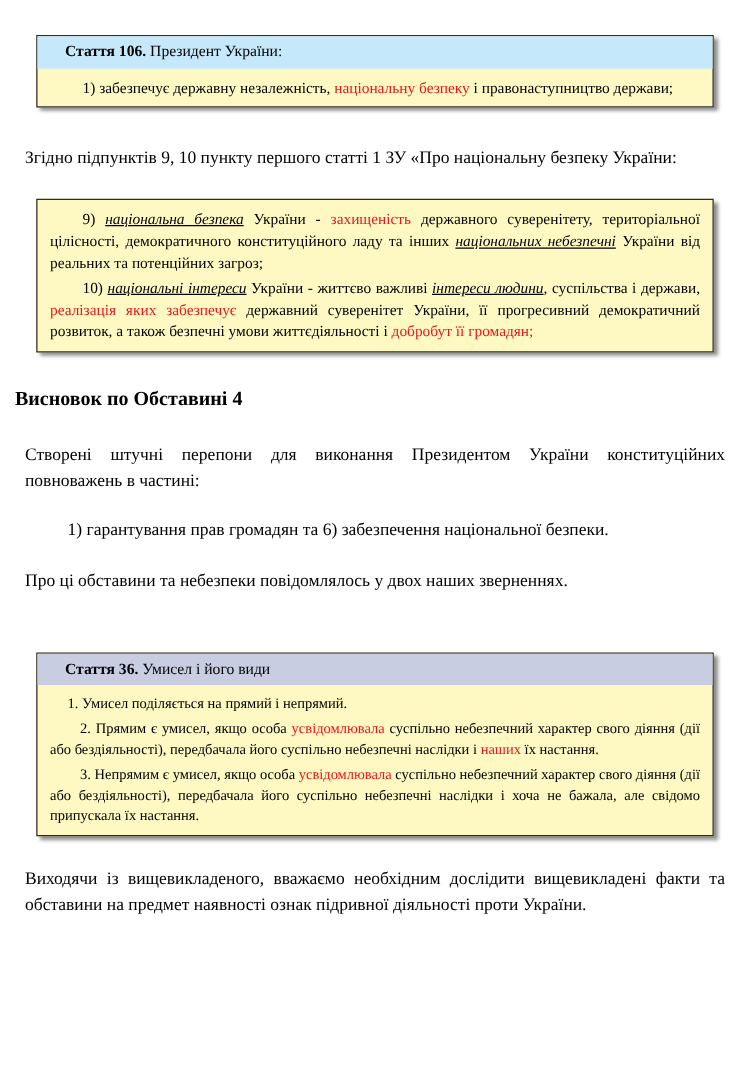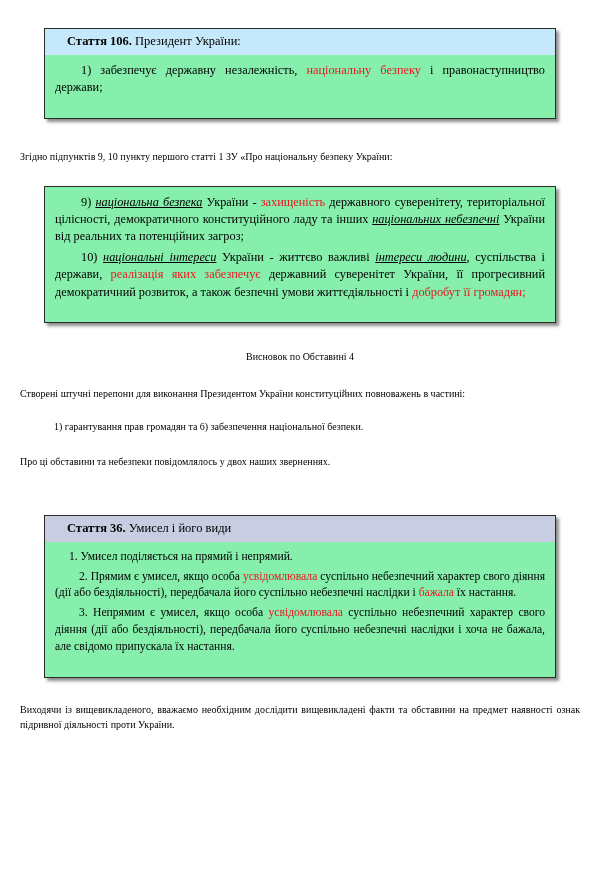--- a/index.html
+++ b/index.html
@@ -25,9 +25,9 @@
   
   .quote-box {
     position: relative;
-    margin: 0 32px;
+    margin: 0 17px;
     border: 1.5px solid #2b2b2b;
-    background: #86efac;
+    background: #fef9c3;
     box-shadow: 3px 3px 3px rgba(0,0,0,0.45);
     box-sizing: border-box;
   }

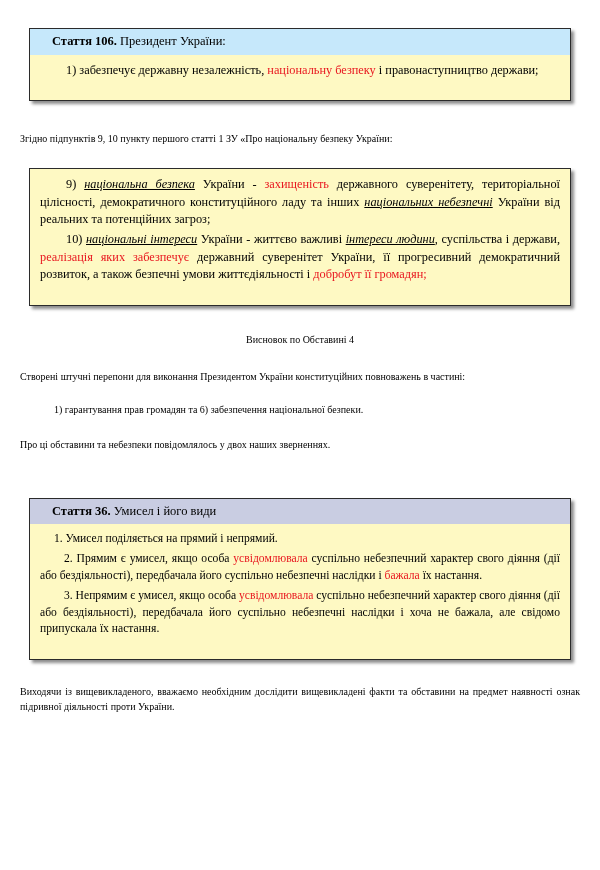--- a/index.html
+++ b/index.html
@@ -41,7 +41,7 @@
   .quote-head.lav  { background: #c9cde2; }
   .quote-head .num { font-weight: bold; }
   .quote-body {
-    padding: 7px 10px 21px 10px;
+    padding: 7px 10px 6px 10px;
   }
   .quote-body p {
     margin: 0 0 3px 0;

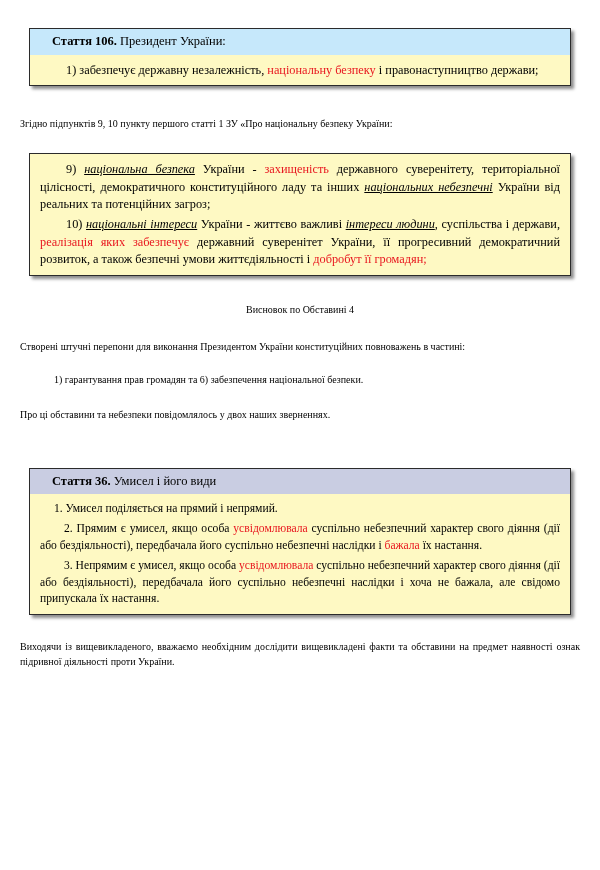--- a/index.html
+++ b/index.html
@@ -70,7 +70,7 @@
   .para {
     margin: 0;
     text-align: justify;
-    font-size: 10px;
+    font-size: 14px;
     line-height: 1.5;
     padding: 0 8px 0 8px;
   }

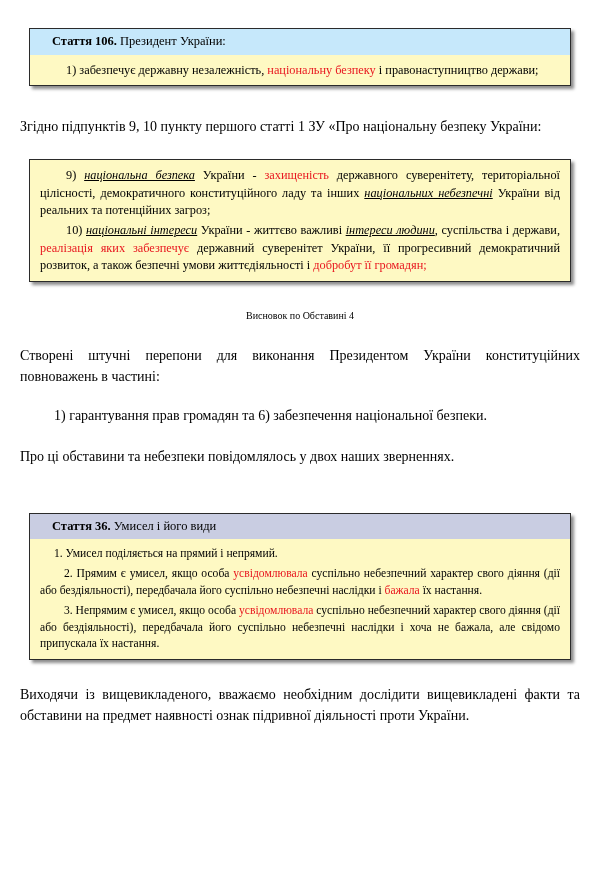--- a/index.html
+++ b/index.html
@@ -77,9 +77,8 @@
   .para.indent { text-indent: 34px; }
   .section-title {
     margin: 0;
-    text-align: center;
-    font-weight: normal;
-    font-size: 10px;
+    font-weight: bold;
+    font-size: 16px;
     line-height: 1.5;
   }
 

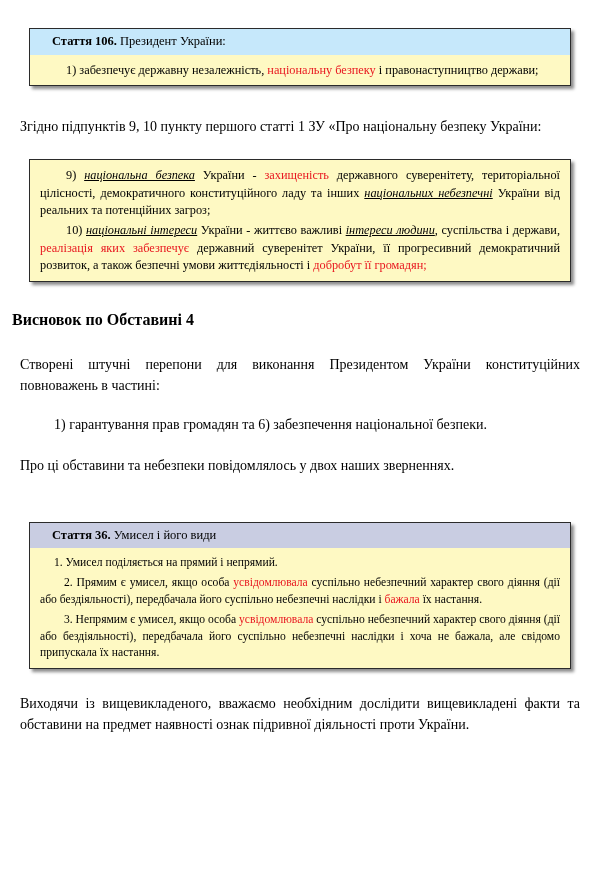--- a/index.html
+++ b/index.html
@@ -150,7 +150,7 @@
     </div>
     <div class="quote-body small">
       <p class="noind">1. Умисел поділяється на прямий і непрямий.</p>
-      <p><span>2. Прямим є умисел, якщо особа </span><span class="red">усвідомлювала</span><span> суспільно небезпечний характер свого діяння (дії або бездіяльності), передбачала його суспільно небезпечні наслідки і </span><span class="red">бажала</span><span> їх настання.</span></p>
+      <p><span>2. Прямим є умисел, якщо особа </span><span class="red">усвідомлювала</span><span> суспільно небезпечний характер свого діяння (дії або бездіяльності), передбачала його суспільно небезпечні наслідки і </span><span class="red">наших</span><span> їх настання.</span></p>
       <p><span>3. Непрямим є умисел, якщо особа </span><span class="red">усвідомлювала</span><span> суспільно небезпечний характер свого діяння (дії або бездіяльності), передбачала його суспільно небезпечні наслідки і хоча не бажала, але свідомо припускала їх настання.</span></p>
     </div>
   </div>

